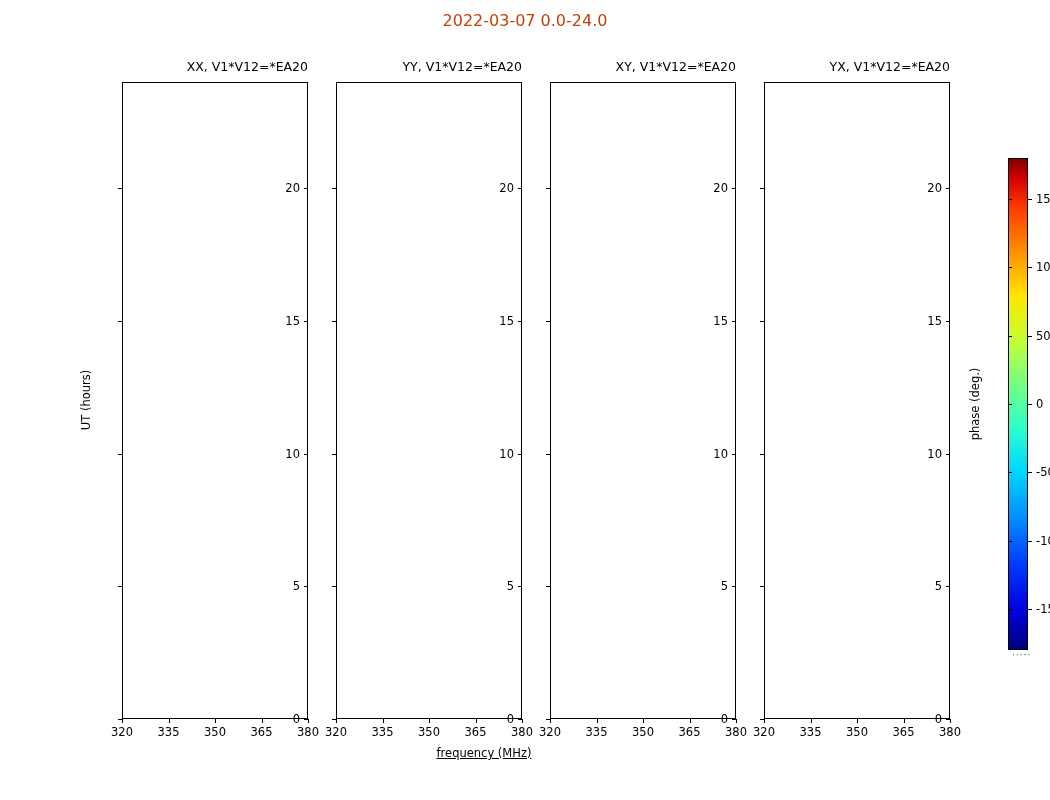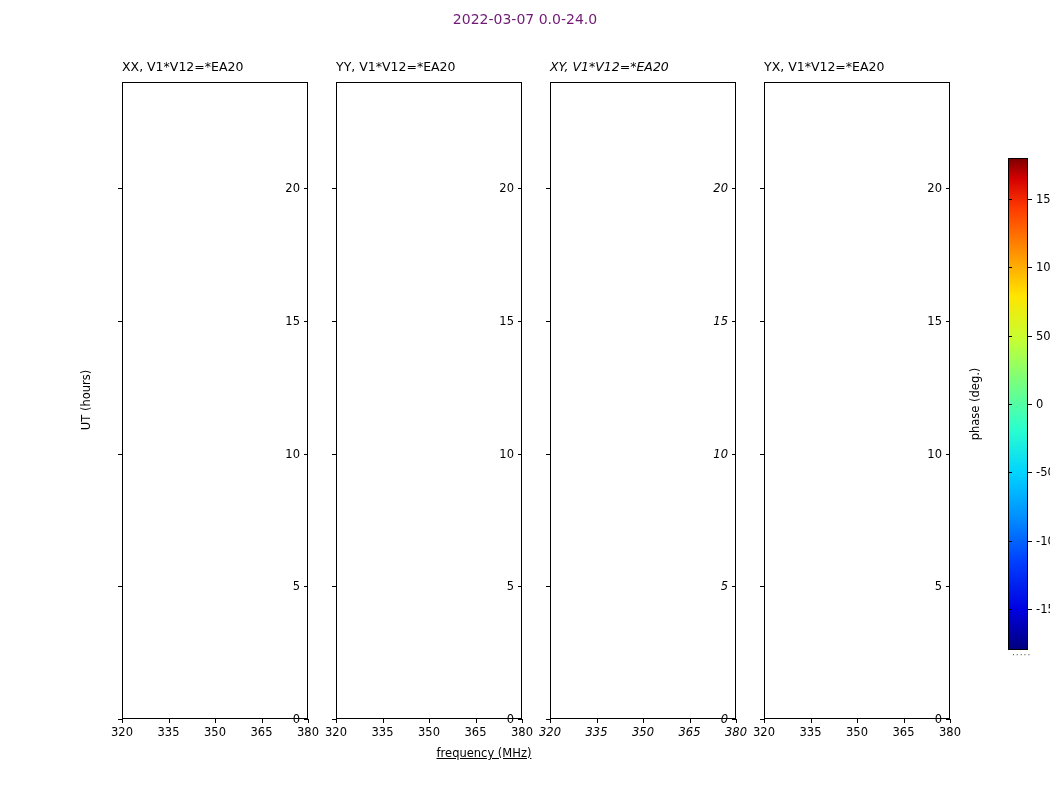--- a/index.html
+++ b/index.html
@@ -22,8 +22,8 @@
     left: 0;
     width: 1050px;
     text-align: center;
-    font-size: 14px;
-    color: #701a75;
+    font-size: 16px;
+    color: #c2410c;
   }
   .panel {
     position: absolute;

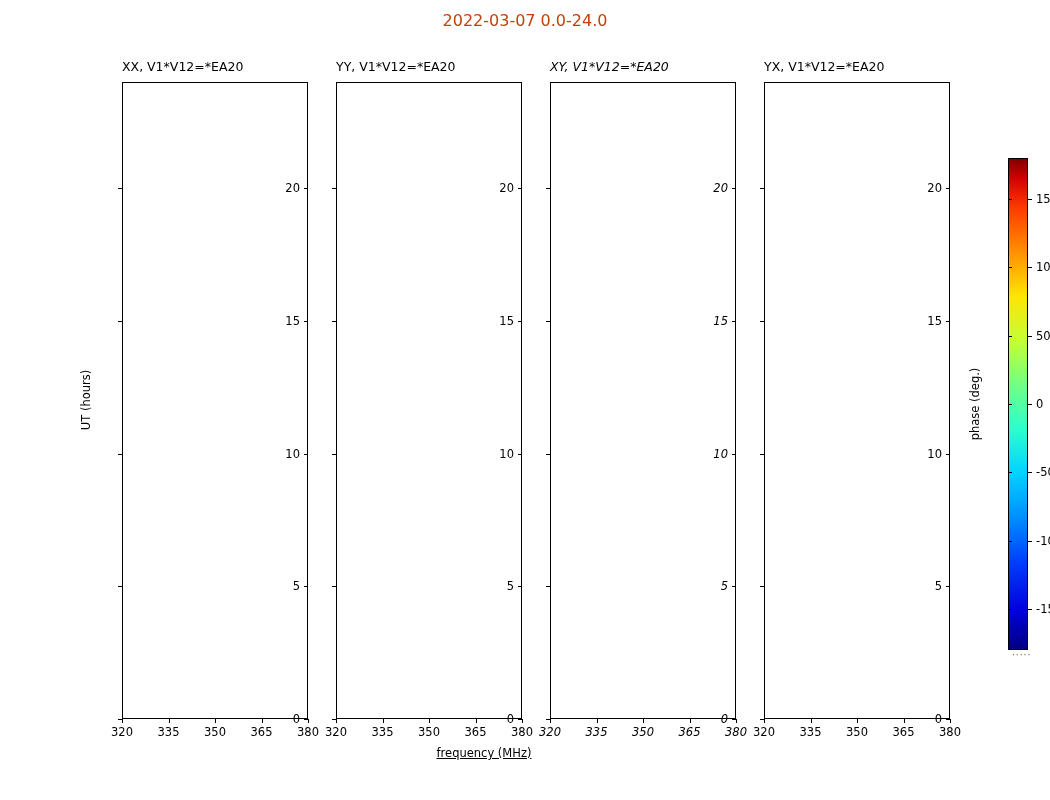--- a/index.html
+++ b/index.html
@@ -46,7 +46,7 @@
     left: 0;
     width: 100%;
     top: -23px;
-    text-align: left;
+    text-align: right;
     font-size: 12.5px;
     white-space: nowrap;
   }

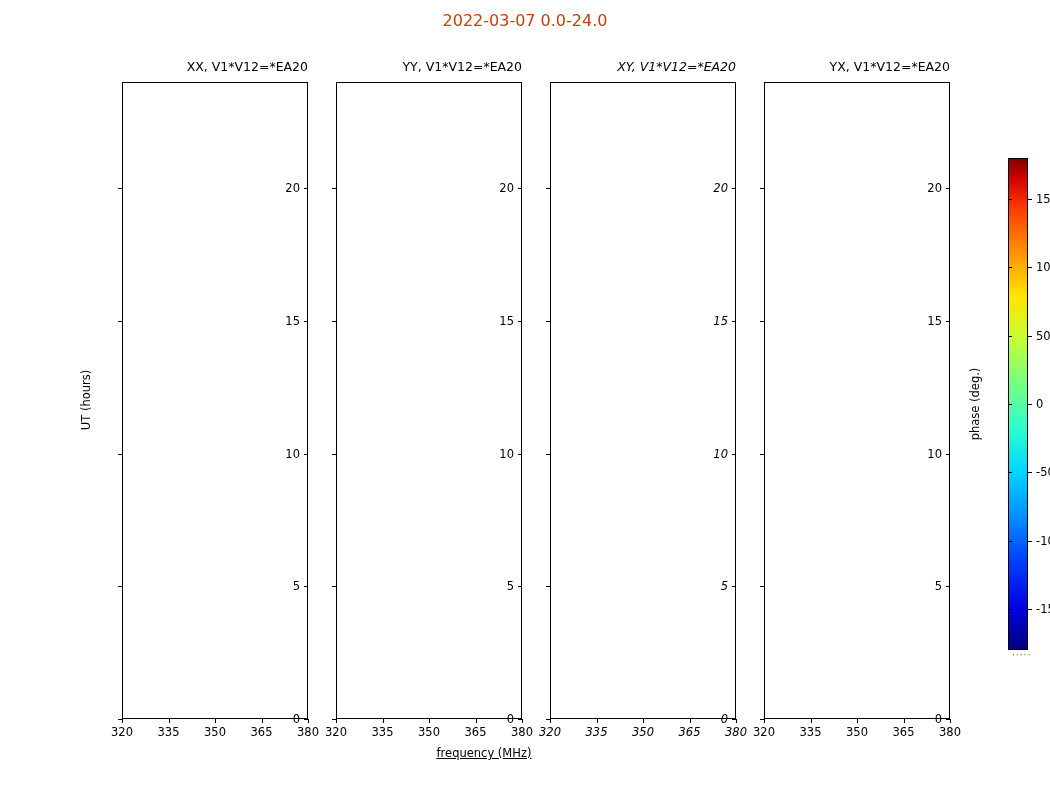--- a/index.html
+++ b/index.html
@@ -240,7 +240,7 @@
       <div class="xlabel-t" style="left: 186px;">380</div>
     </div>
 
-  <div class="panel" id="panel2" style="left:550px; width:186px;font-style:italic;">
+  <div class="panel" id="panel2" style="left:550px; width:186px;">
     <div class="frame"></div>
     <div class="panel-title">XY, V1*V12=*EA20</div>
   <div class="ytick" style="top: 637px;"></div>

